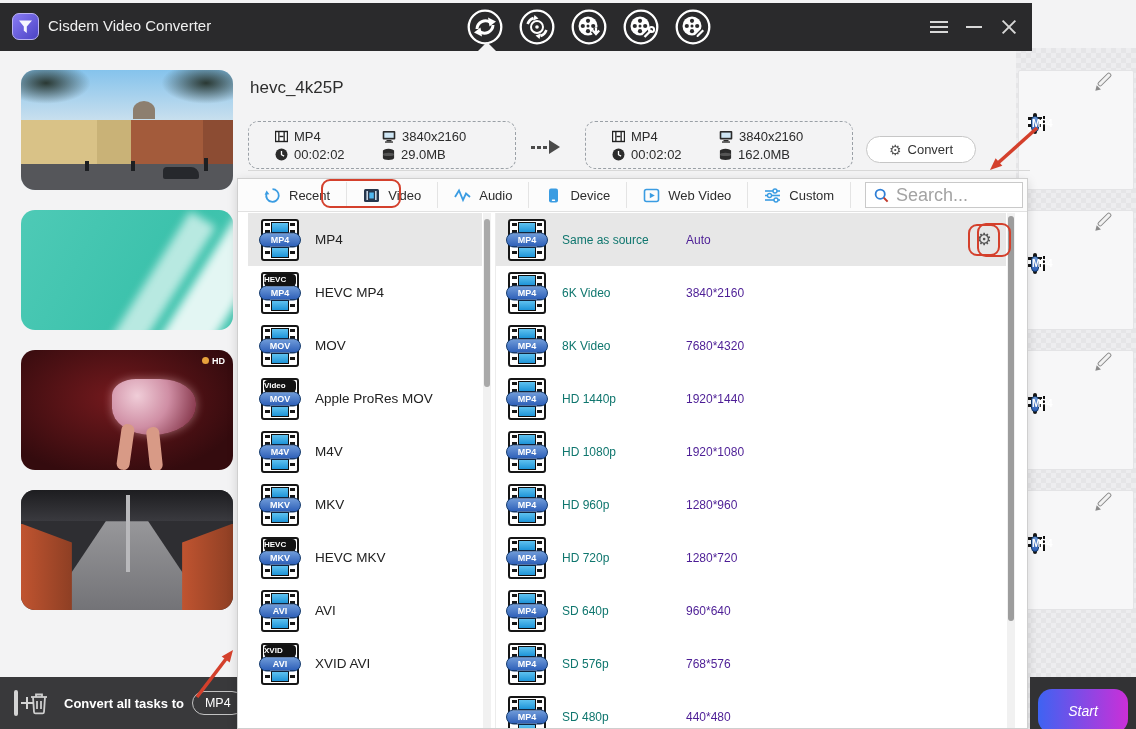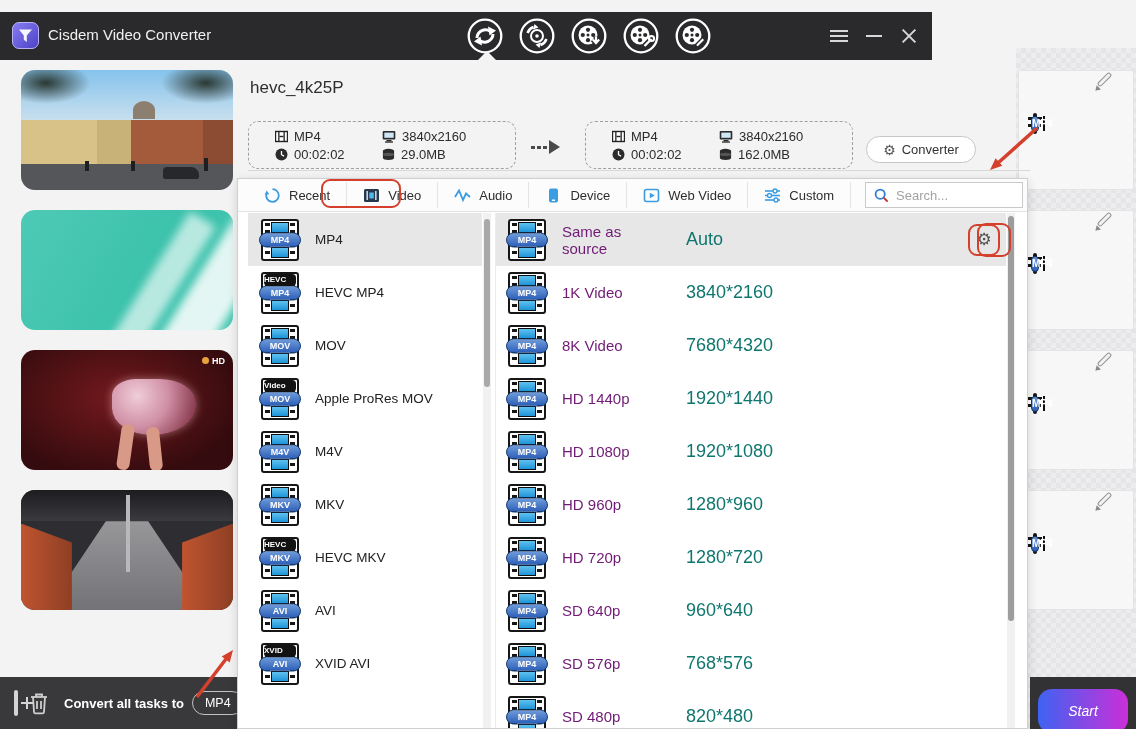--- a/index.html
+++ b/index.html
@@ -7,7 +7,7 @@
   .app { position:relative; width:1136px; height:729px; overflow:hidden; background:#f3f3f4; }
 
   
-  .titlebar { position:absolute; left:0; top:12px; width:932px; height:48px; background:#2a2a2c; z-index:40; }
+  .titlebar { position:absolute; left:0; top:3px; width:1032px; height:48px; background:#2a2a2c; z-index:40; }
   .logo { position:absolute; left:12px; top:10px; width:27px; height:27px; }
   .app-title { position:absolute; left:48px; top:14px; color:#f0f0f0; font-size:15px; }
   .mode-icons { position:absolute; left:466px; top:5px; display:flex; gap:14px; }

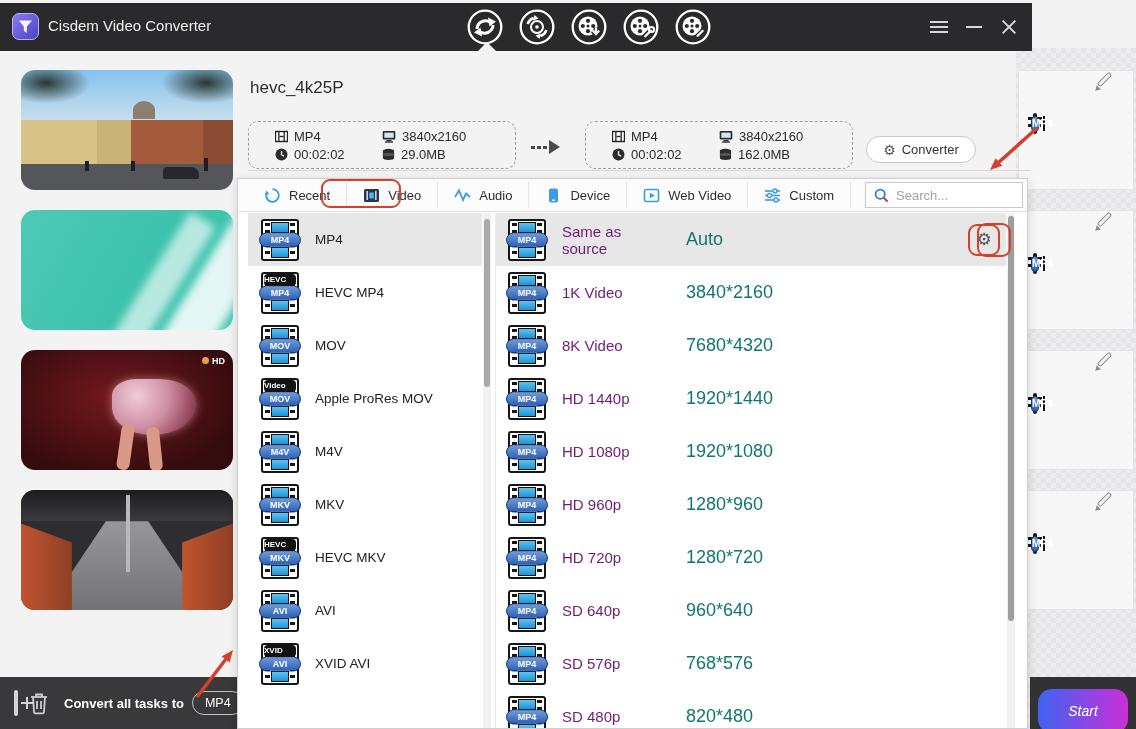--- a/index.html
+++ b/index.html
@@ -304,7 +304,7 @@
 
   <div class="settings-btn">
     <span class="gear-glyph">⚙</span>
-    <span>Converter</span>
+    <span>Convert</span>
   </div>
   <div class="header-sep"></div>
 

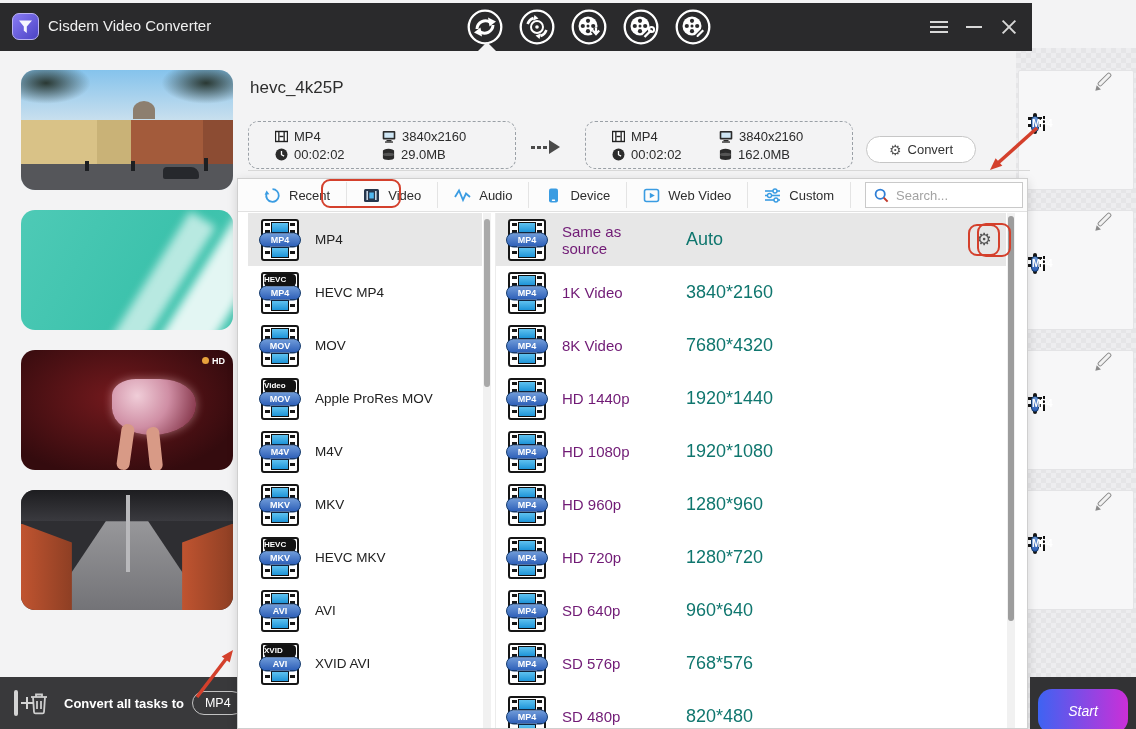--- a/index.html
+++ b/index.html
@@ -102,7 +102,7 @@
       border-right:1px solid #e4e4e4; cursor:pointer; }
   .tab:last-of-type { border-right:none; }
   .search-box { position:absolute; right:4px; top:3px; width:158px; height:26px; background:#fff; border:1px solid #c9c9c9; display:flex; align-items:center; padding:0 8px; gap:7px; }
-  .search-box input { border:none; outline:none; width:110px; font-size:13px; color:#444; font-family:"Liberation Sans",sans-serif; background:transparent; }
+  .search-box input { border:none; outline:none; width:110px; font-size:18px; color:#444; font-family:"Liberation Sans",sans-serif; background:transparent; }
   .search-box input::placeholder { color:#a3a3a3; }
 
   .left-list { position:absolute; left:10px; top:34px; width:234px; bottom:0; overflow:hidden; }

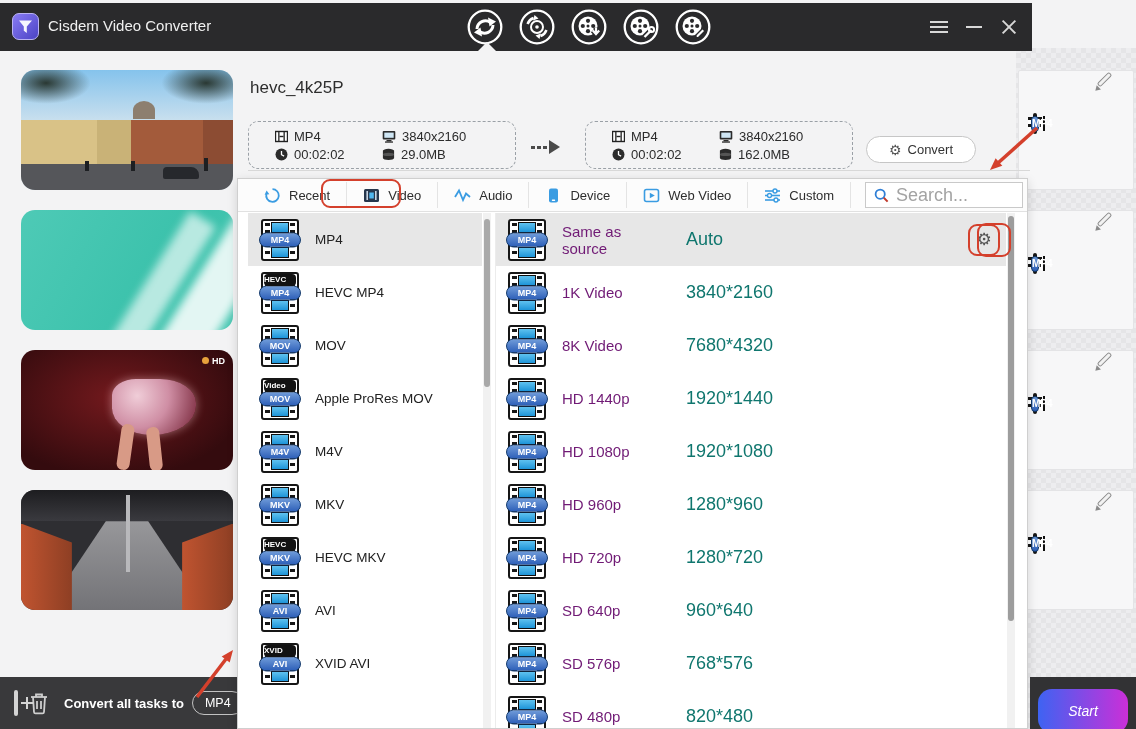--- a/index.html
+++ b/index.html
@@ -117,7 +117,7 @@
   .fmt-label { font-size:13.5px; color:#222; }
   .preset-row { height:53px; display:flex; align-items:center; gap:16px; padding-left:12px; cursor:pointer; }
   .preset-row.selected { background:#e7e7e7; }
-  .preset-label { font-size:15px; color:#701a75; width:108px; }
+  .preset-label { font-size:12px; color:#0f766e; width:108px; }
   .preset-value { font-size:18px; color:#0f766e; }
   .gear-cell { margin-left:auto; margin-right:6px; width:32px; height:32px; display:flex; align-items:center; justify-content:center;
       border:2.5px solid #d4402c; border-radius:9px; cursor:pointer; }

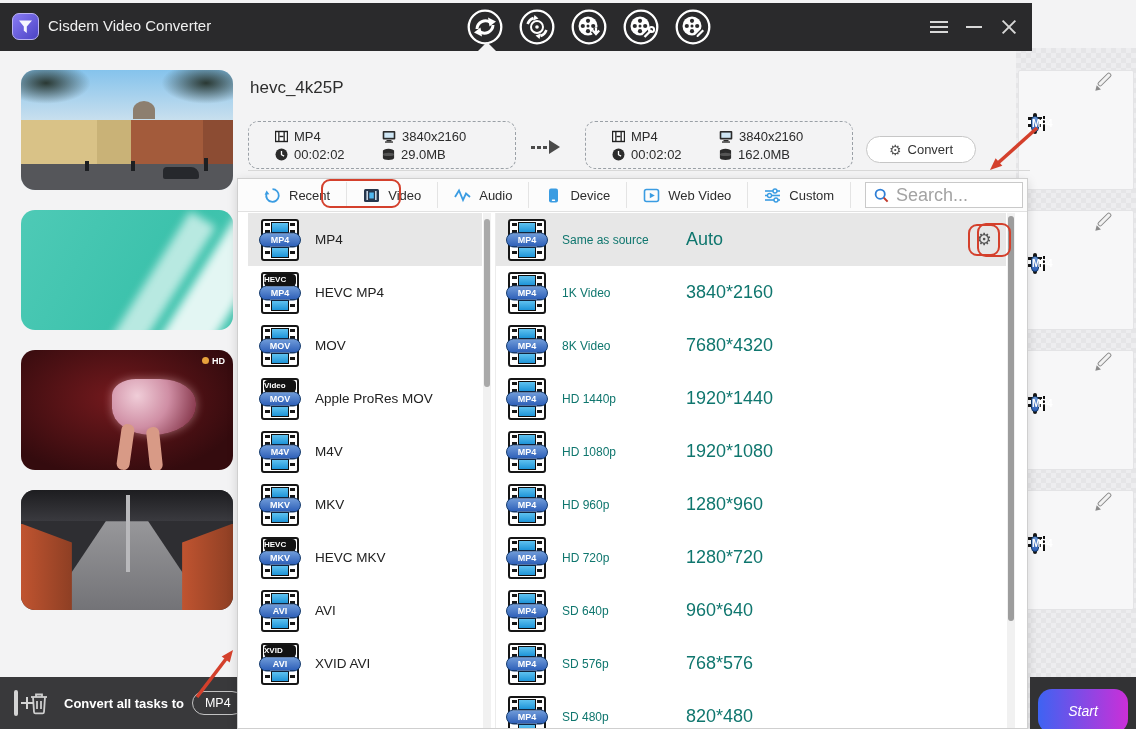--- a/index.html
+++ b/index.html
@@ -118,7 +118,7 @@
   .preset-row { height:53px; display:flex; align-items:center; gap:16px; padding-left:12px; cursor:pointer; }
   .preset-row.selected { background:#e7e7e7; }
   .preset-label { font-size:12px; color:#0f766e; width:108px; }
-  .preset-value { font-size:18px; color:#0f766e; }
+  .preset-value { font-size:12px; color:#4c1d95; }
   .gear-cell { margin-left:auto; margin-right:6px; width:32px; height:32px; display:flex; align-items:center; justify-content:center;
       border:2.5px solid #d4402c; border-radius:9px; cursor:pointer; }
   .gear-cell .gear-glyph { font-size:17px; }

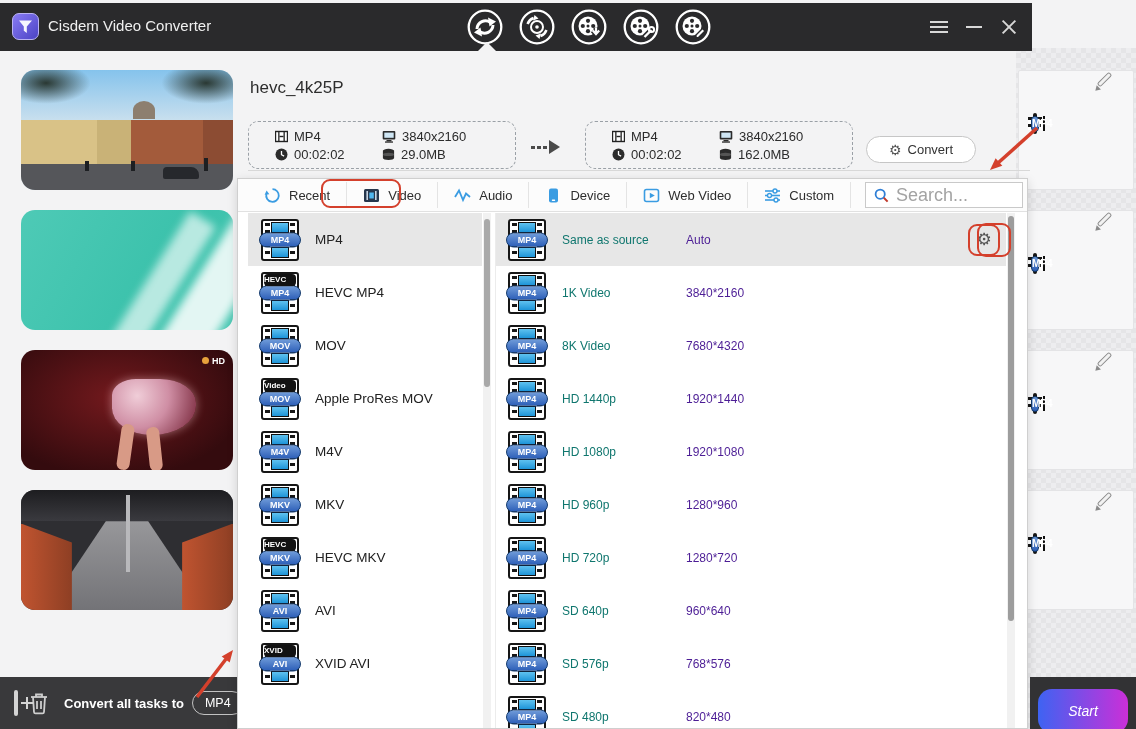--- a/index.html
+++ b/index.html
@@ -508,7 +508,7 @@
             <span class="fr b"></span>
             <span class="badge">MP4</span>
           </span>
-          <span class="preset-label">1K Video</span>
+          <span class="preset-label">6K Video</span>
           <span class="preset-value">3840*2160</span>
 
         </div>

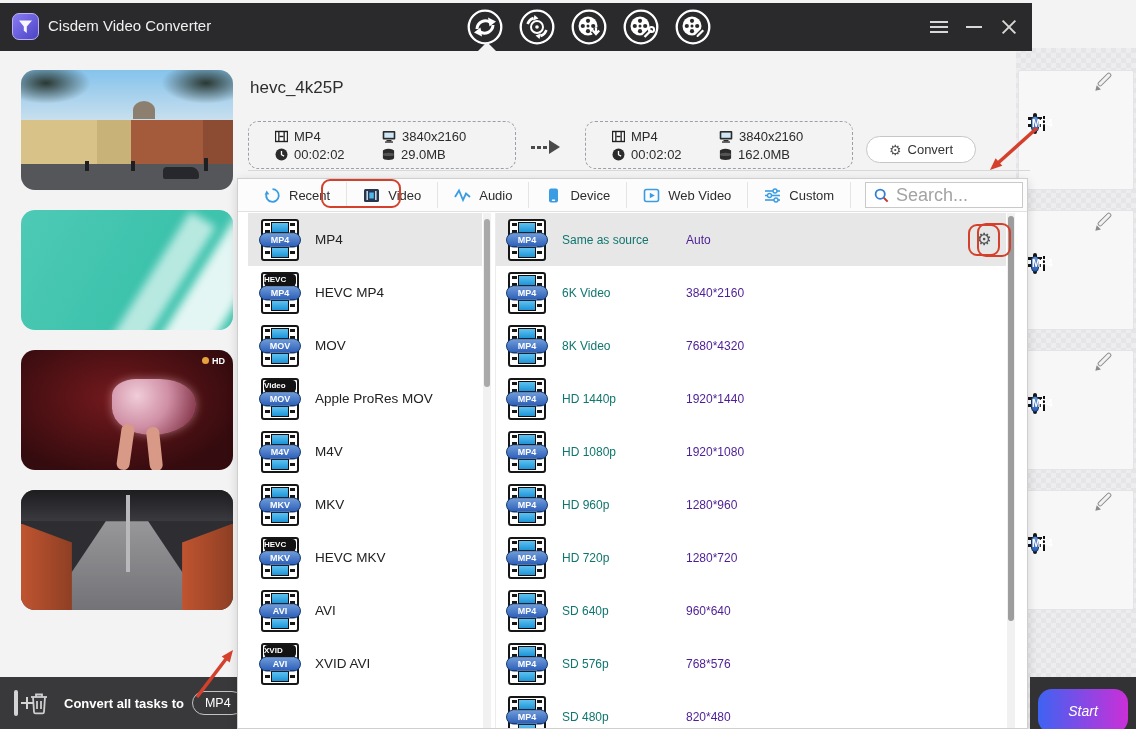--- a/index.html
+++ b/index.html
@@ -613,7 +613,7 @@
             <span class="badge">MP4</span>
           </span>
           <span class="preset-label">SD 480p</span>
-          <span class="preset-value">820*480</span>
+          <span class="preset-value">440*480</span>
 
         </div>
       </div>

